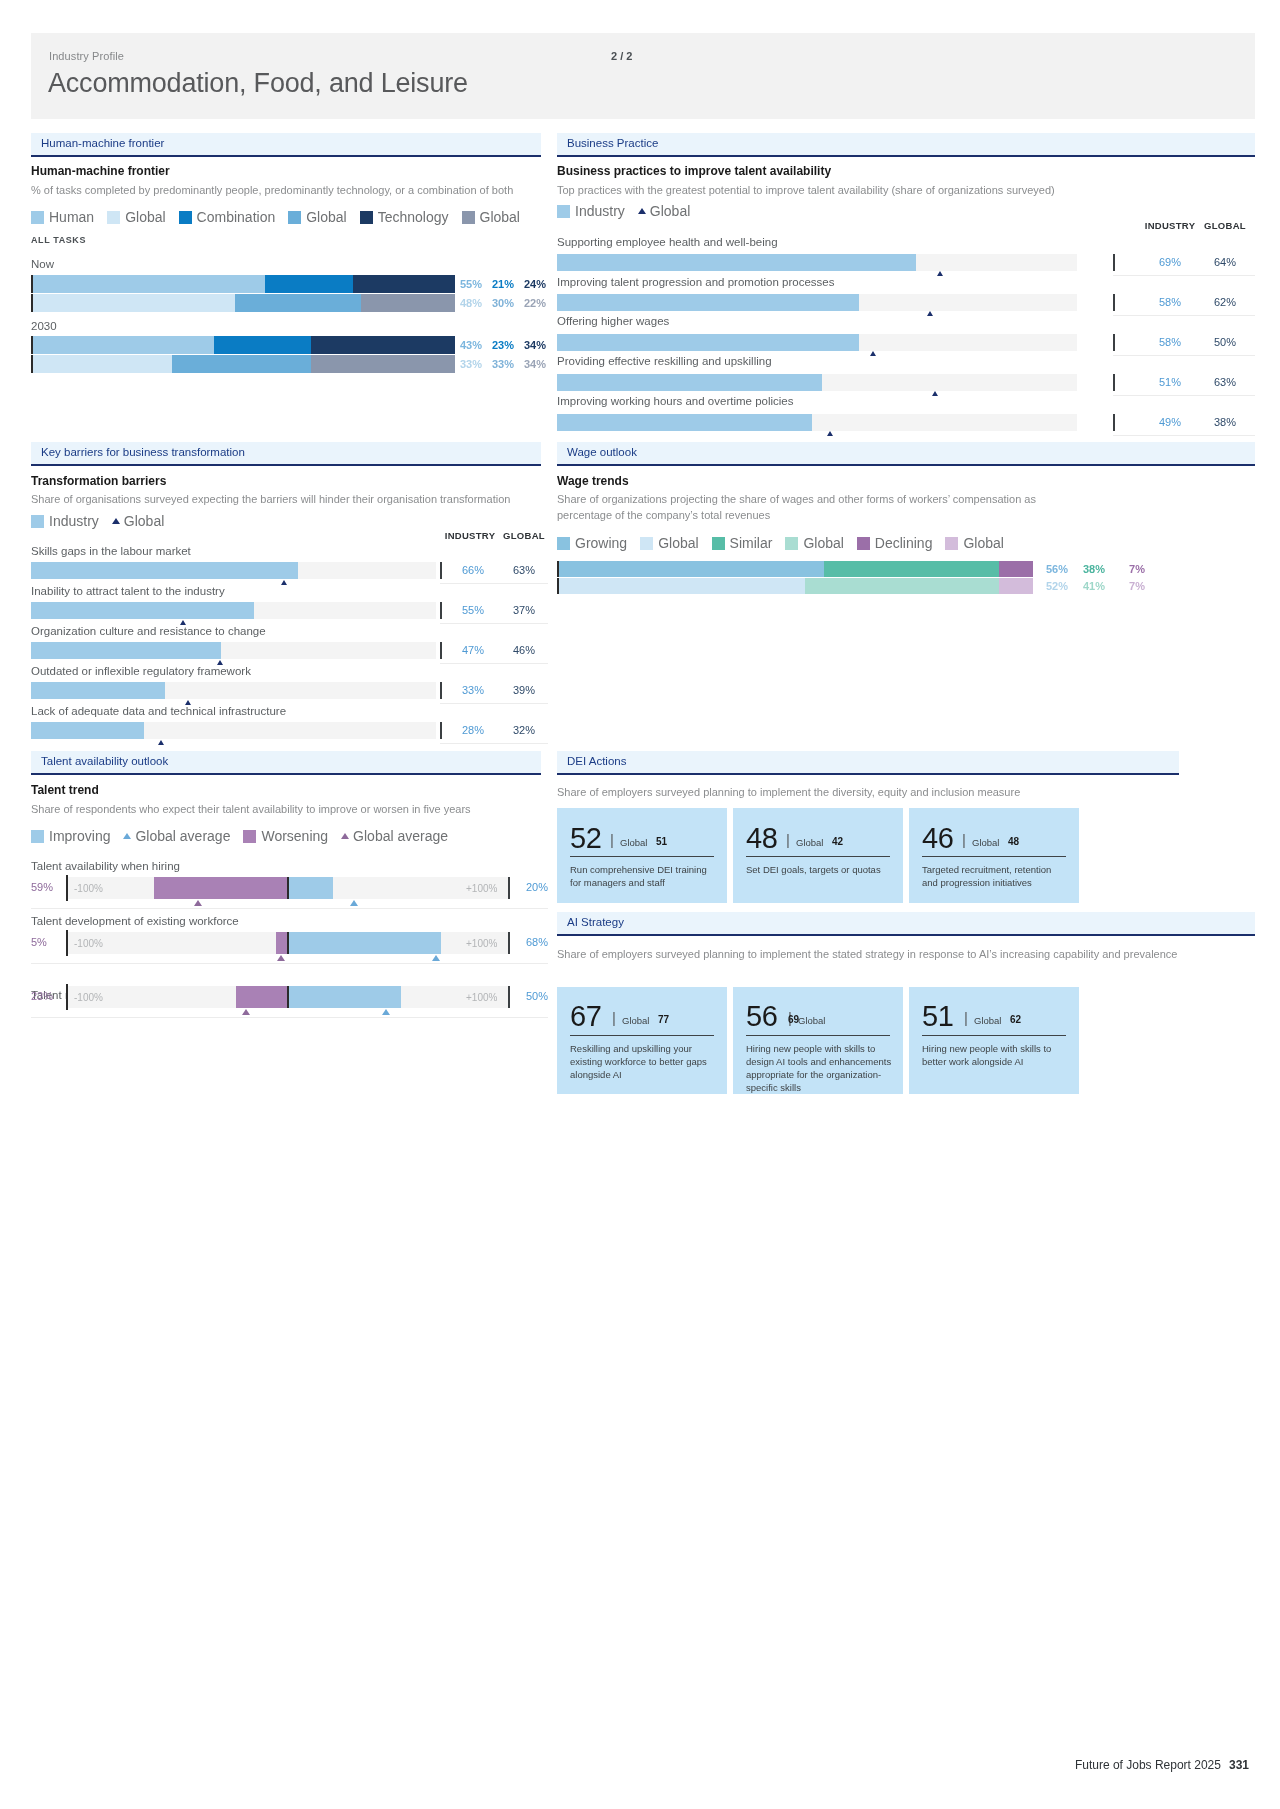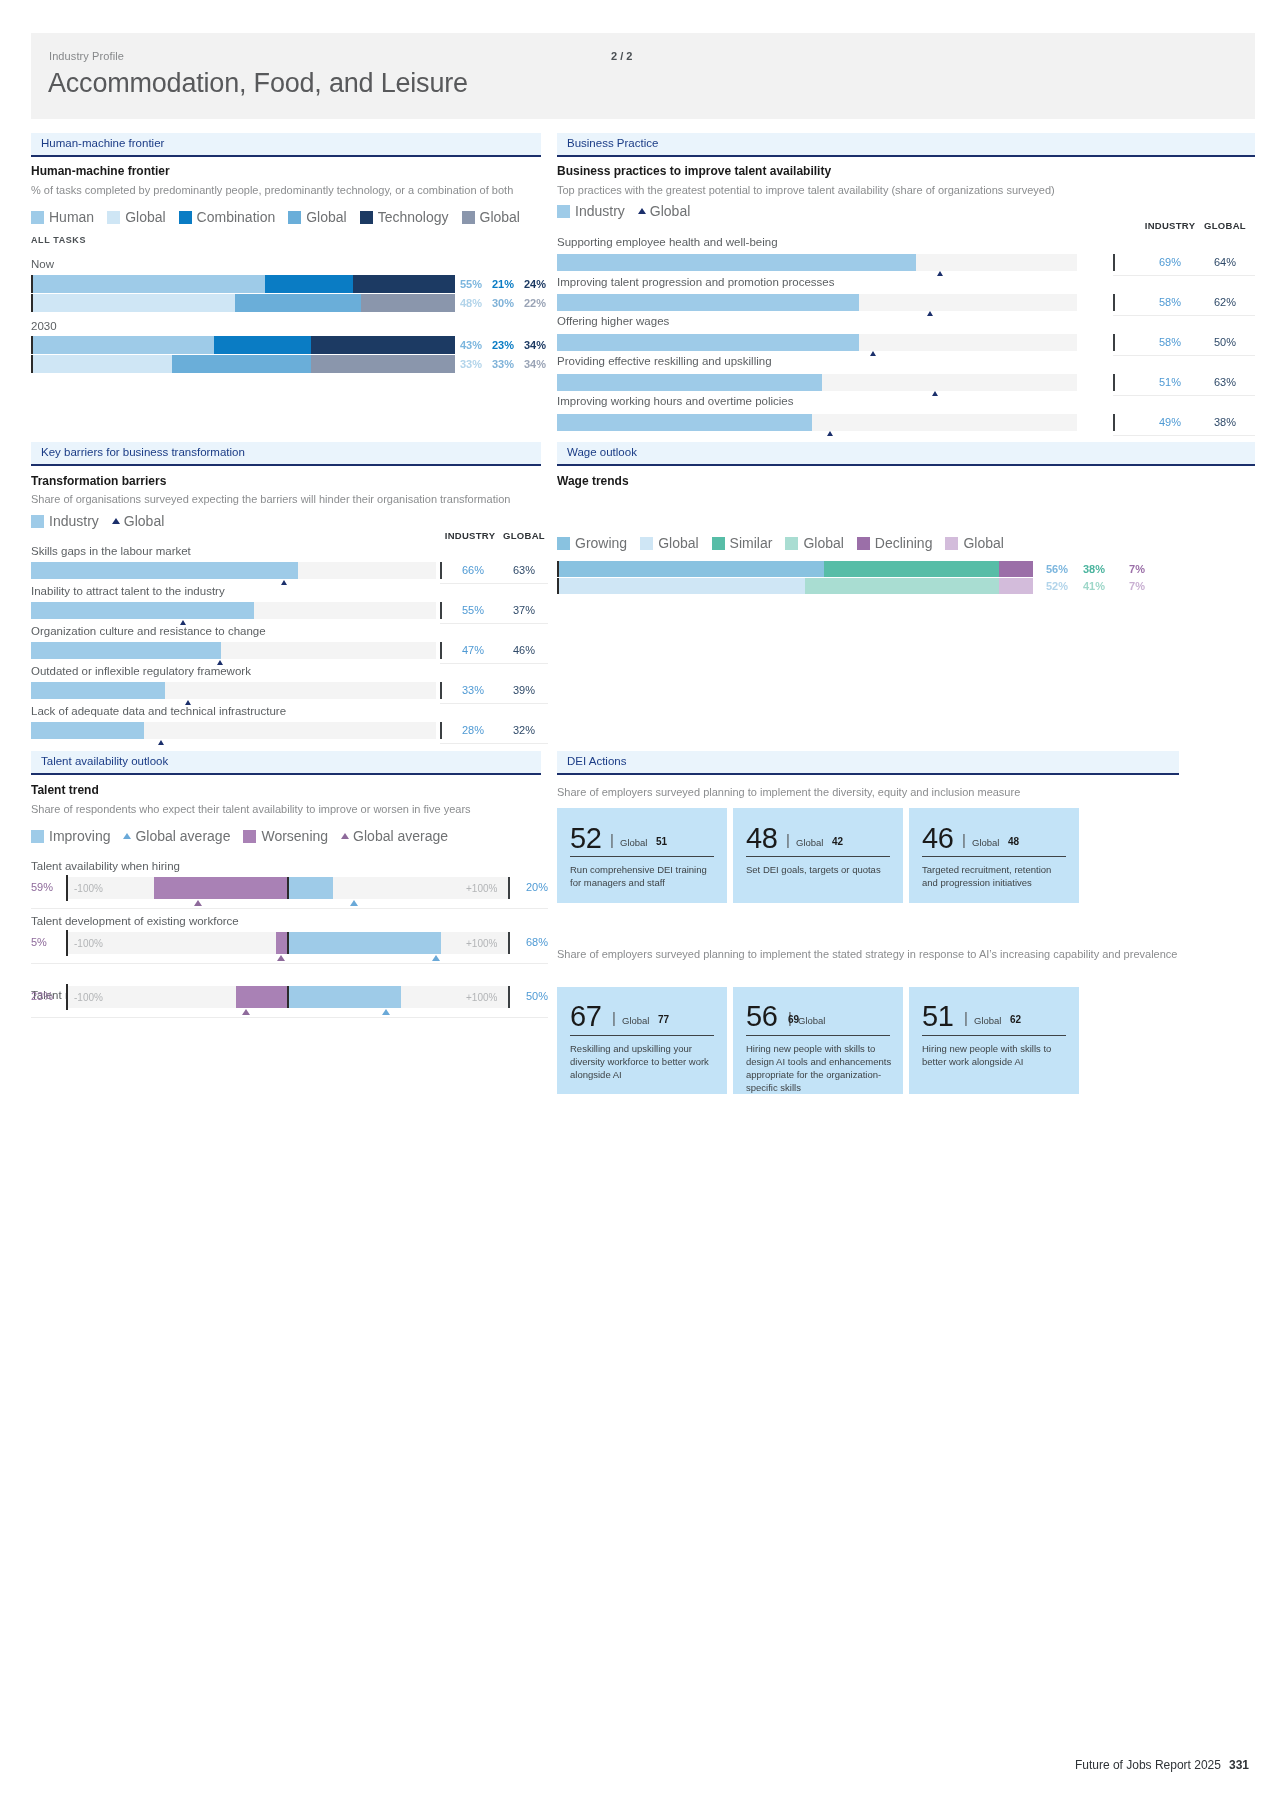--- a/index.html
+++ b/index.html
@@ -347,6 +347,7 @@
     <span>Wage outlook</span>
   </div>
   <div class="blk-title" style="left:557px;top:474px;">Wage trends</div>
+  <div class="blk-sub" style="left:557px;top:491px;width:510px;">Share of organizations projecting the share of wages and other forms of workers’ compensation as percentage of the company’s total revenues</div>
 
   <div class="legend" style="left:557px;top:535px;">
     <div class="lg-item">

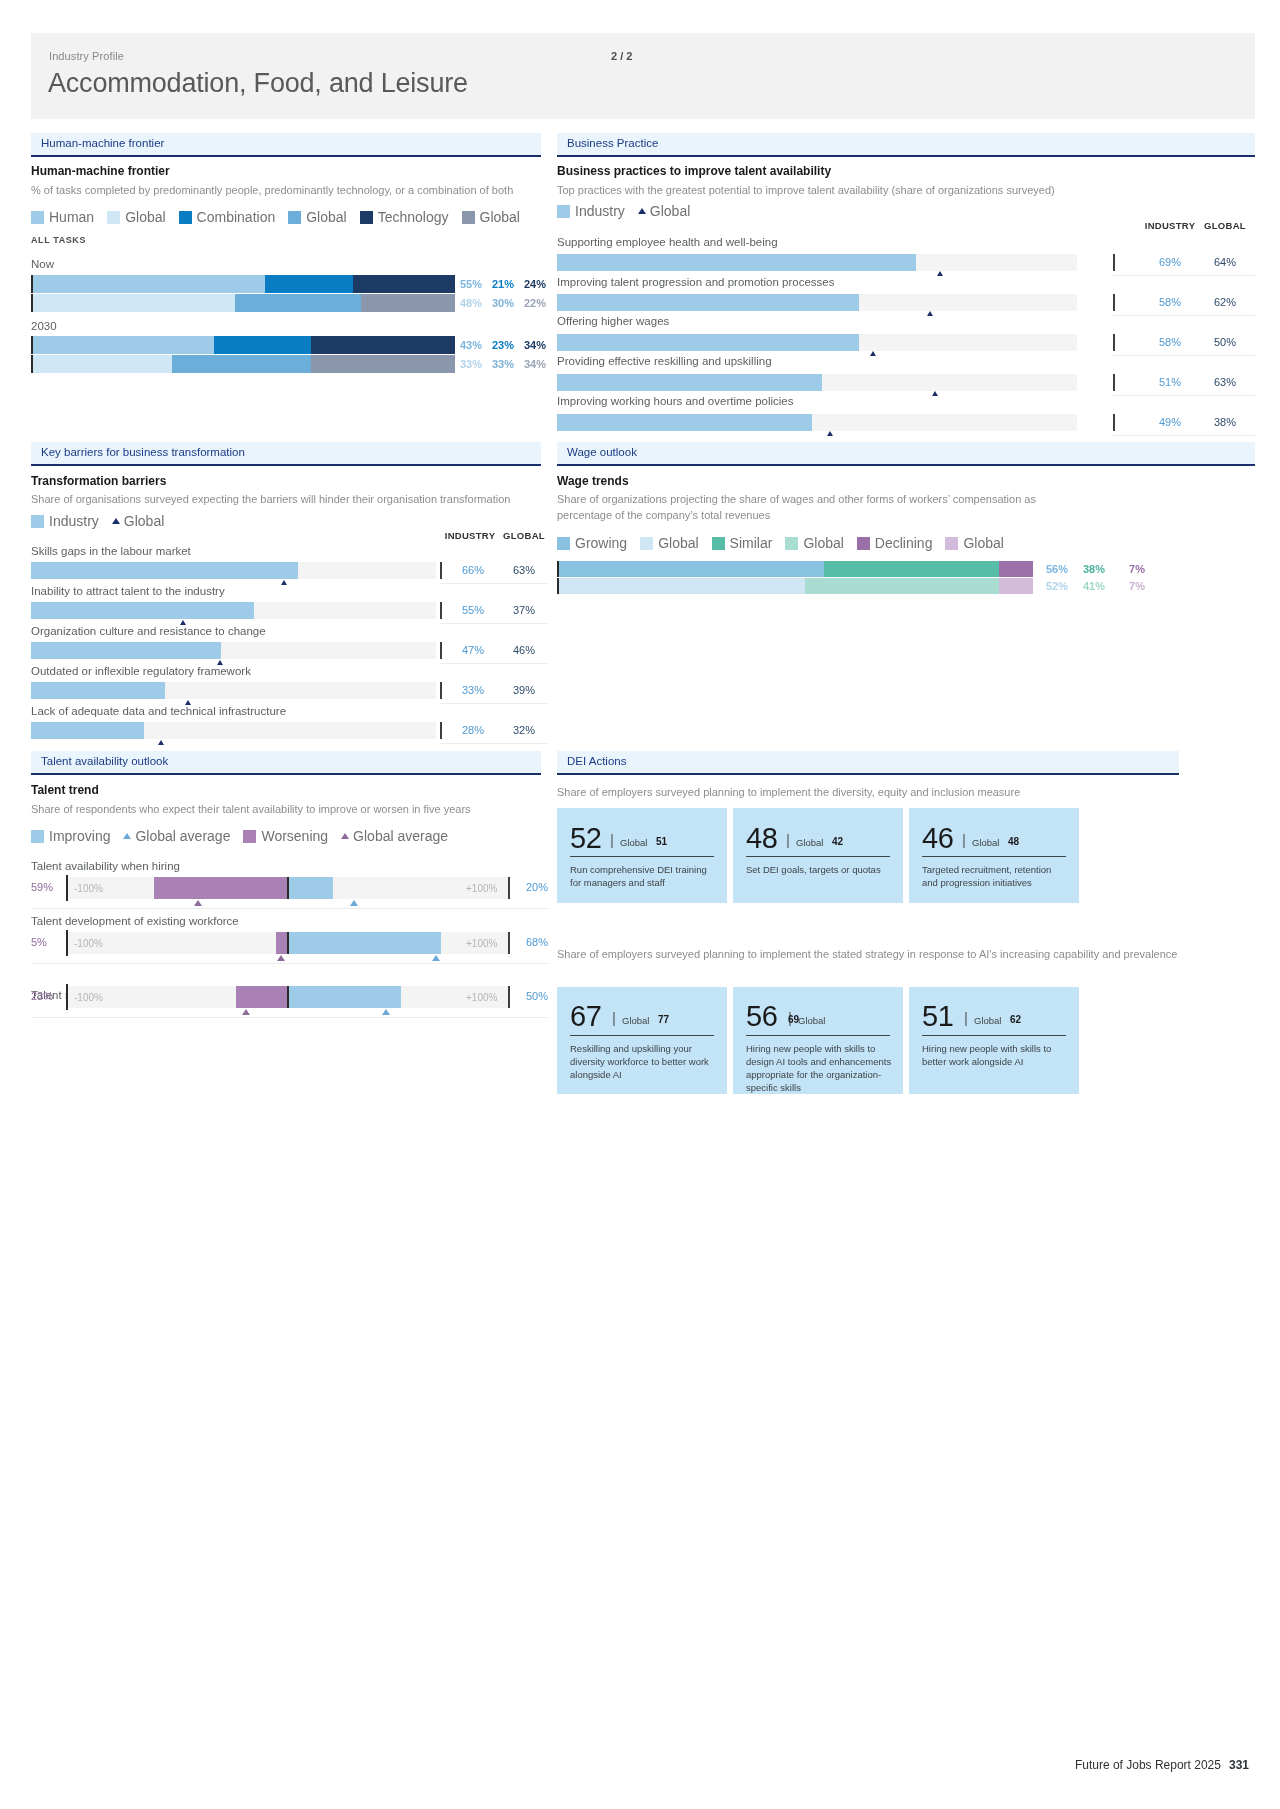--- a/index.html
+++ b/index.html
@@ -495,6 +495,9 @@
   <div class="card-rule" style="left:922px;top:856px;width:144px;"></div>
   <div class="card-desc" style="left:922px;top:863px;width:146px;">Targeted recruitment, retention and progression initiatives</div>
 
+  <div class="sect-bar" style="left:557px;top:912px;width:698px;">
+    <span>AI Strategy</span>
+  </div>
   <div class="blk-sub" style="left:557px;top:946px;width:680px;">Share of employers surveyed planning to implement the stated strategy in response to AI’s increasing capability and prevalence</div>
 
   <div class="card" style="left:557px;top:987px;width:170px;height:107px;"></div>

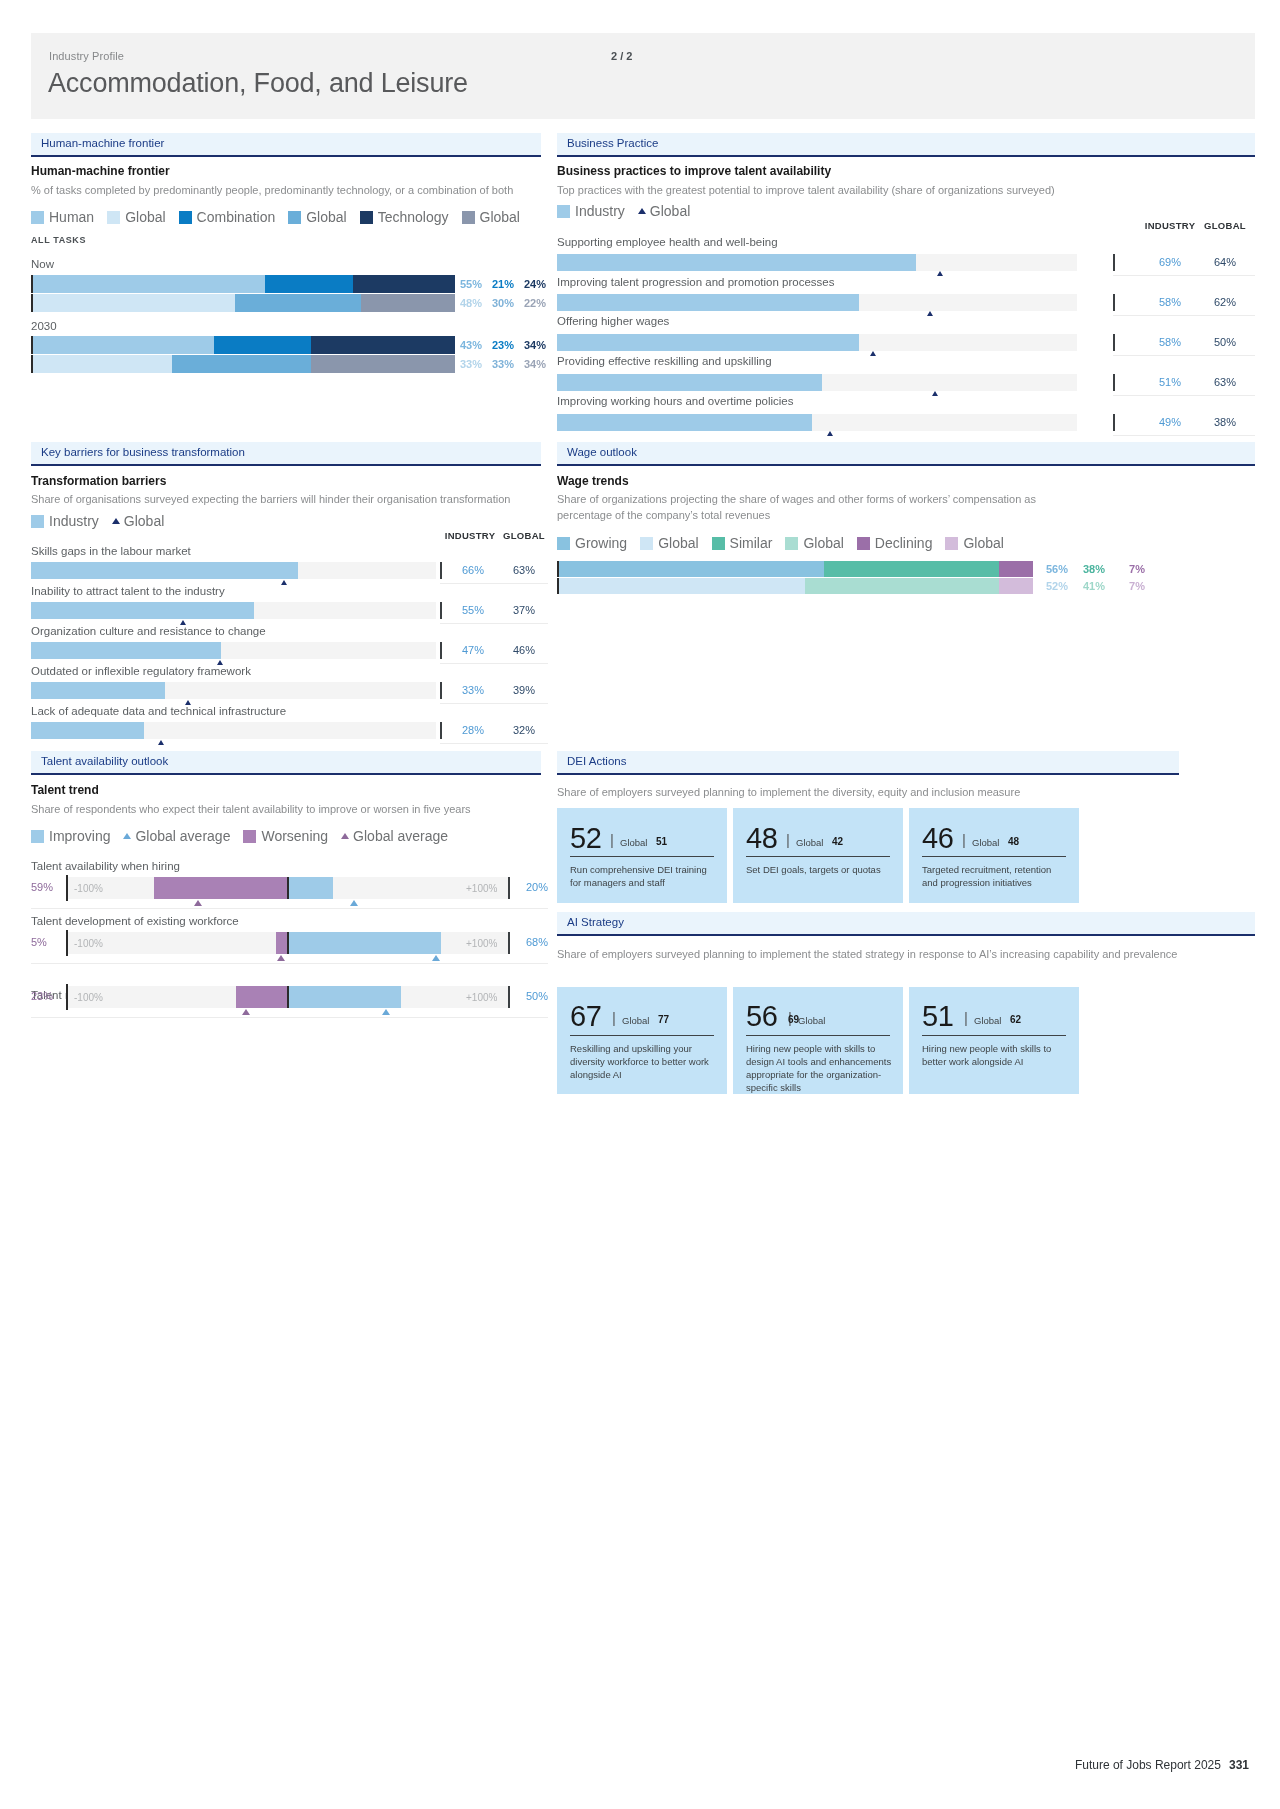--- a/index.html
+++ b/index.html
@@ -506,7 +506,7 @@
   <div class="card-glabel" style="left:622px;top:1015px;">Global</div>
   <div class="card-gval" style="left:658px;top:1014px;">77</div>
   <div class="card-rule" style="left:570px;top:1035px;width:144px;"></div>
-  <div class="card-desc" style="left:570px;top:1042px;width:146px;">Reskilling and upskilling your diversity workforce to better work alongside AI</div>
+  <div class="card-desc" style="left:570px;top:1042px;width:146px;">Reskilling and upskilling your existing workforce to better gaps alongside AI</div>
 
   <div class="card" style="left:733px;top:987px;width:170px;height:107px;"></div>
   <div class="card-num" style="left:746px;top:1000px;">56</div>

